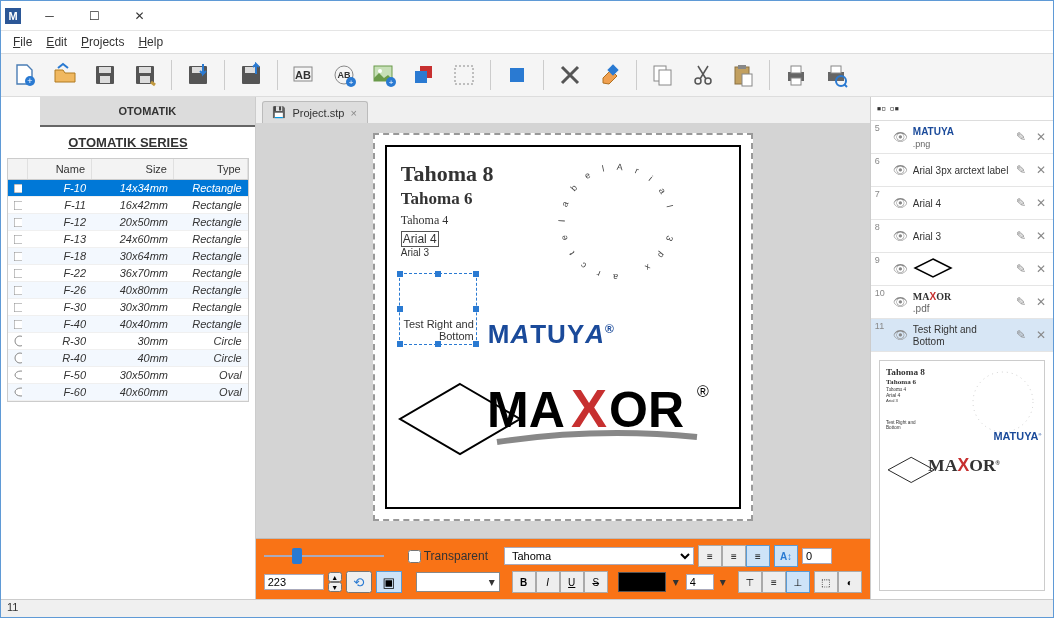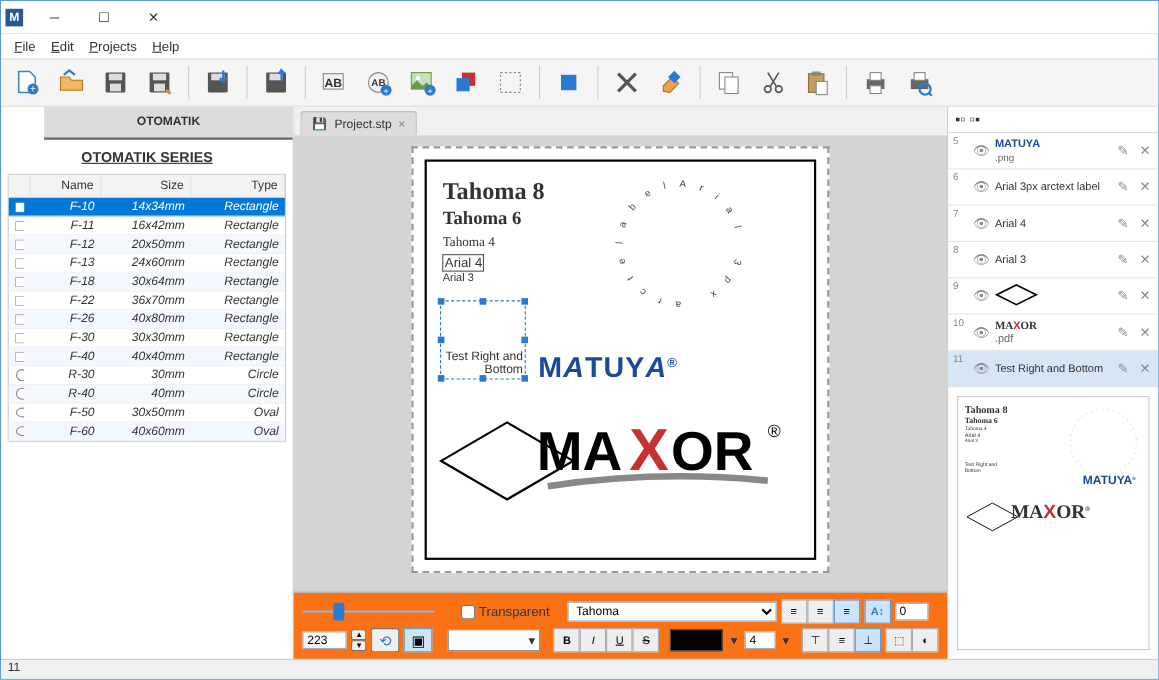--- a/index.html
+++ b/index.html
@@ -439,7 +439,7 @@
         <input type="text" value="0" style="width: 30px;">
       </div>
       <div class="btn-row">
-        <input type="text" style="width: 40px;" value="223">
+        <input type="text" style="width: 60px;" value="223">
         <span style="display:inline-flex;flex-direction:column;">
             <button style="height:10px;width:14px;font-size:7px;">▲</button>
             <button style="height:10px;width:14px;font-size:7px;">▼</button>

